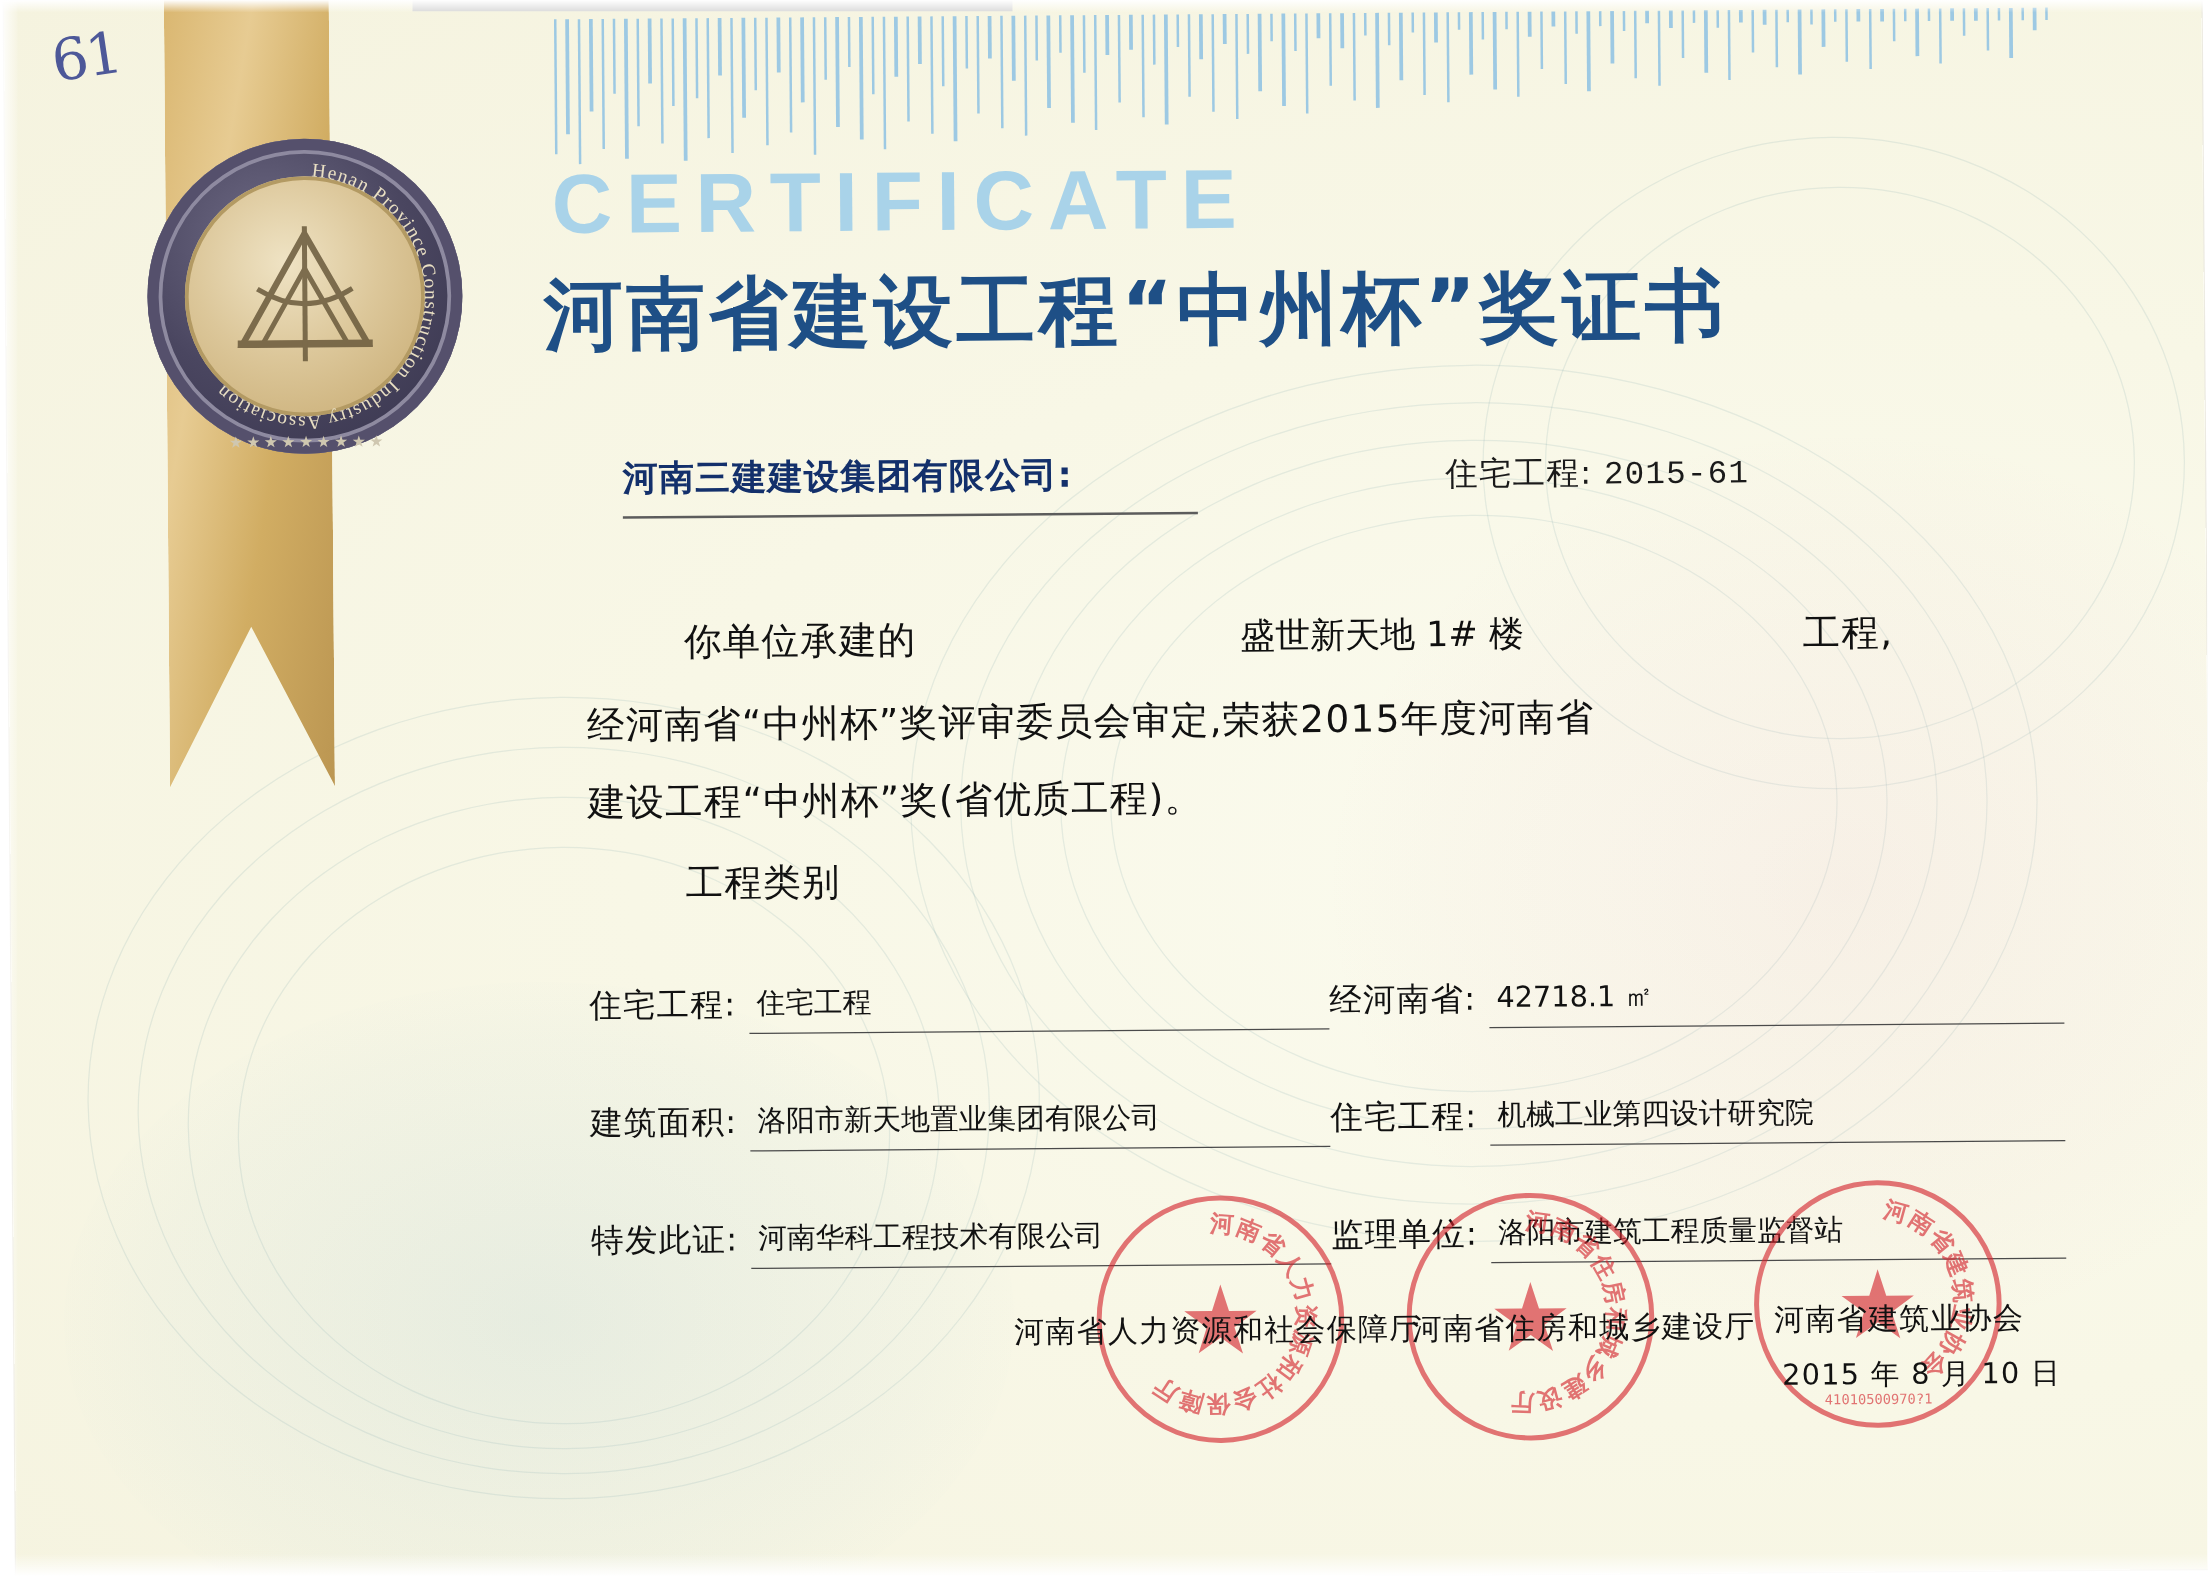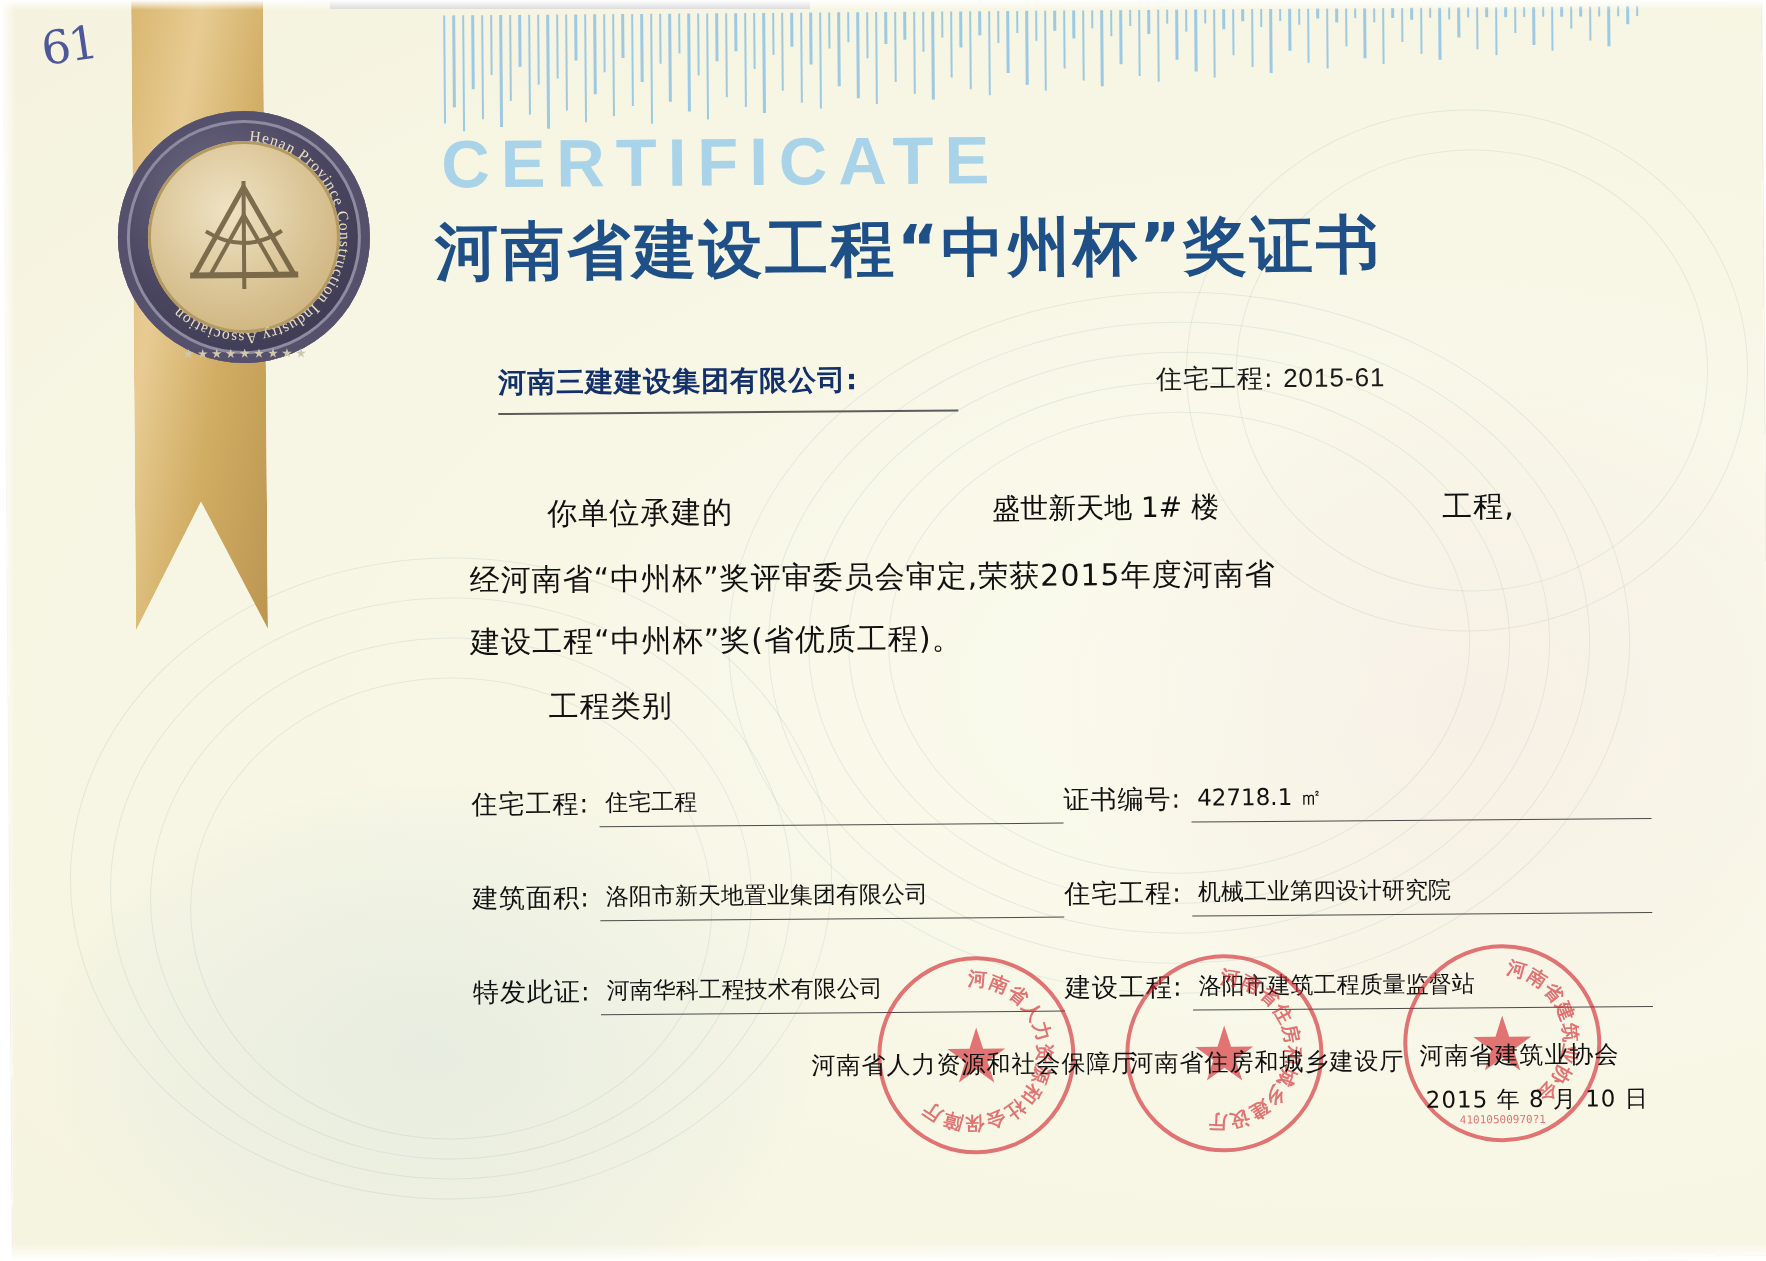--- a/index.html
+++ b/index.html
@@ -198,7 +198,7 @@
     letter-spacing: 1px;
     white-space: nowrap;
   }
-  #cert-no .val { font-family: Liberation Sans, sans-serif; }
+  #cert-no .val { font-family: Liberation Mono, monospace; }
 
   
   .body-line {

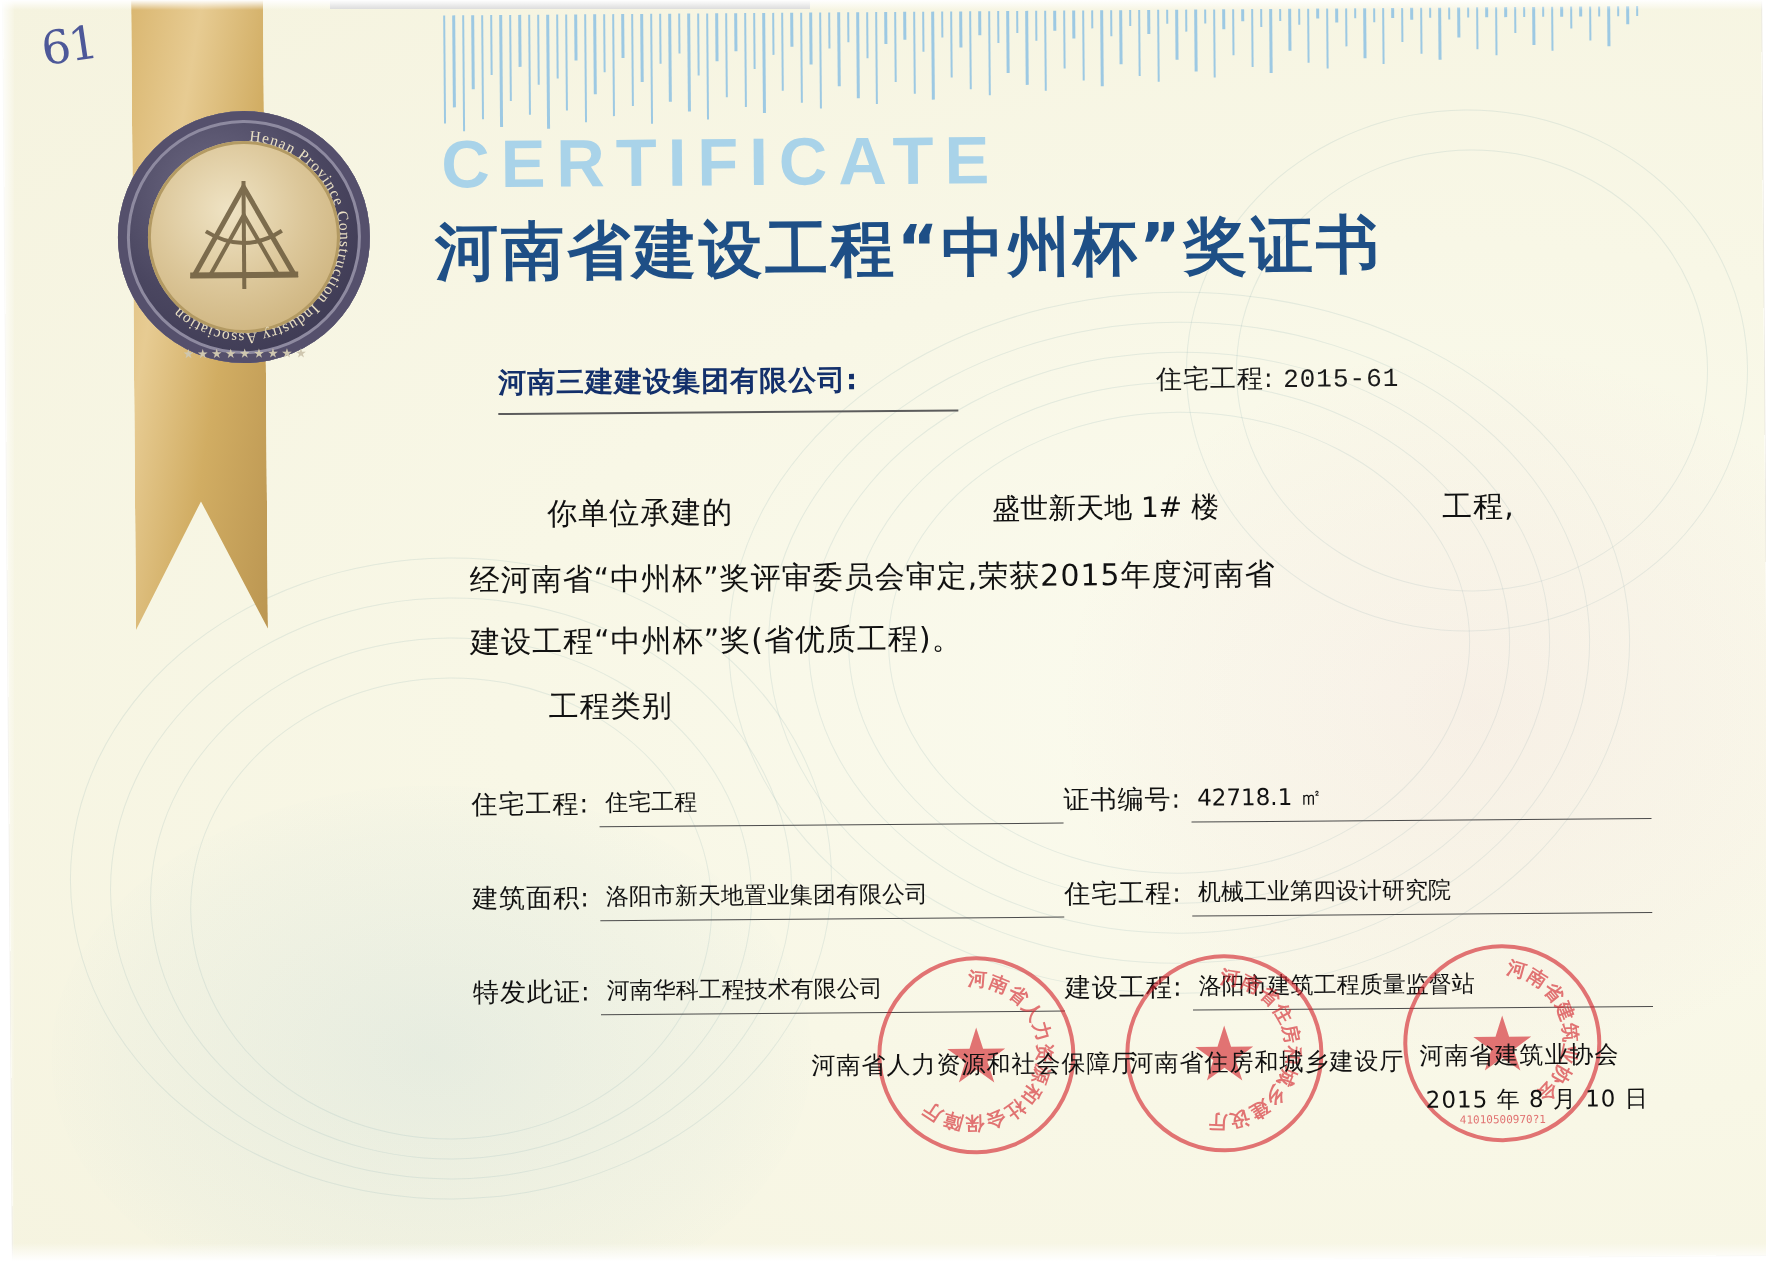--- a/index.html
+++ b/index.html
@@ -542,7 +542,7 @@
           <span class="info-value">住宅工程</span>
         </div>
         <div class="info-cell right">
-          <span class="info-label">证书编号:</span>
+          <span class="info-label">经河南省:</span>
           <span class="info-value">42718.1 ㎡</span>
         </div>
       </div>

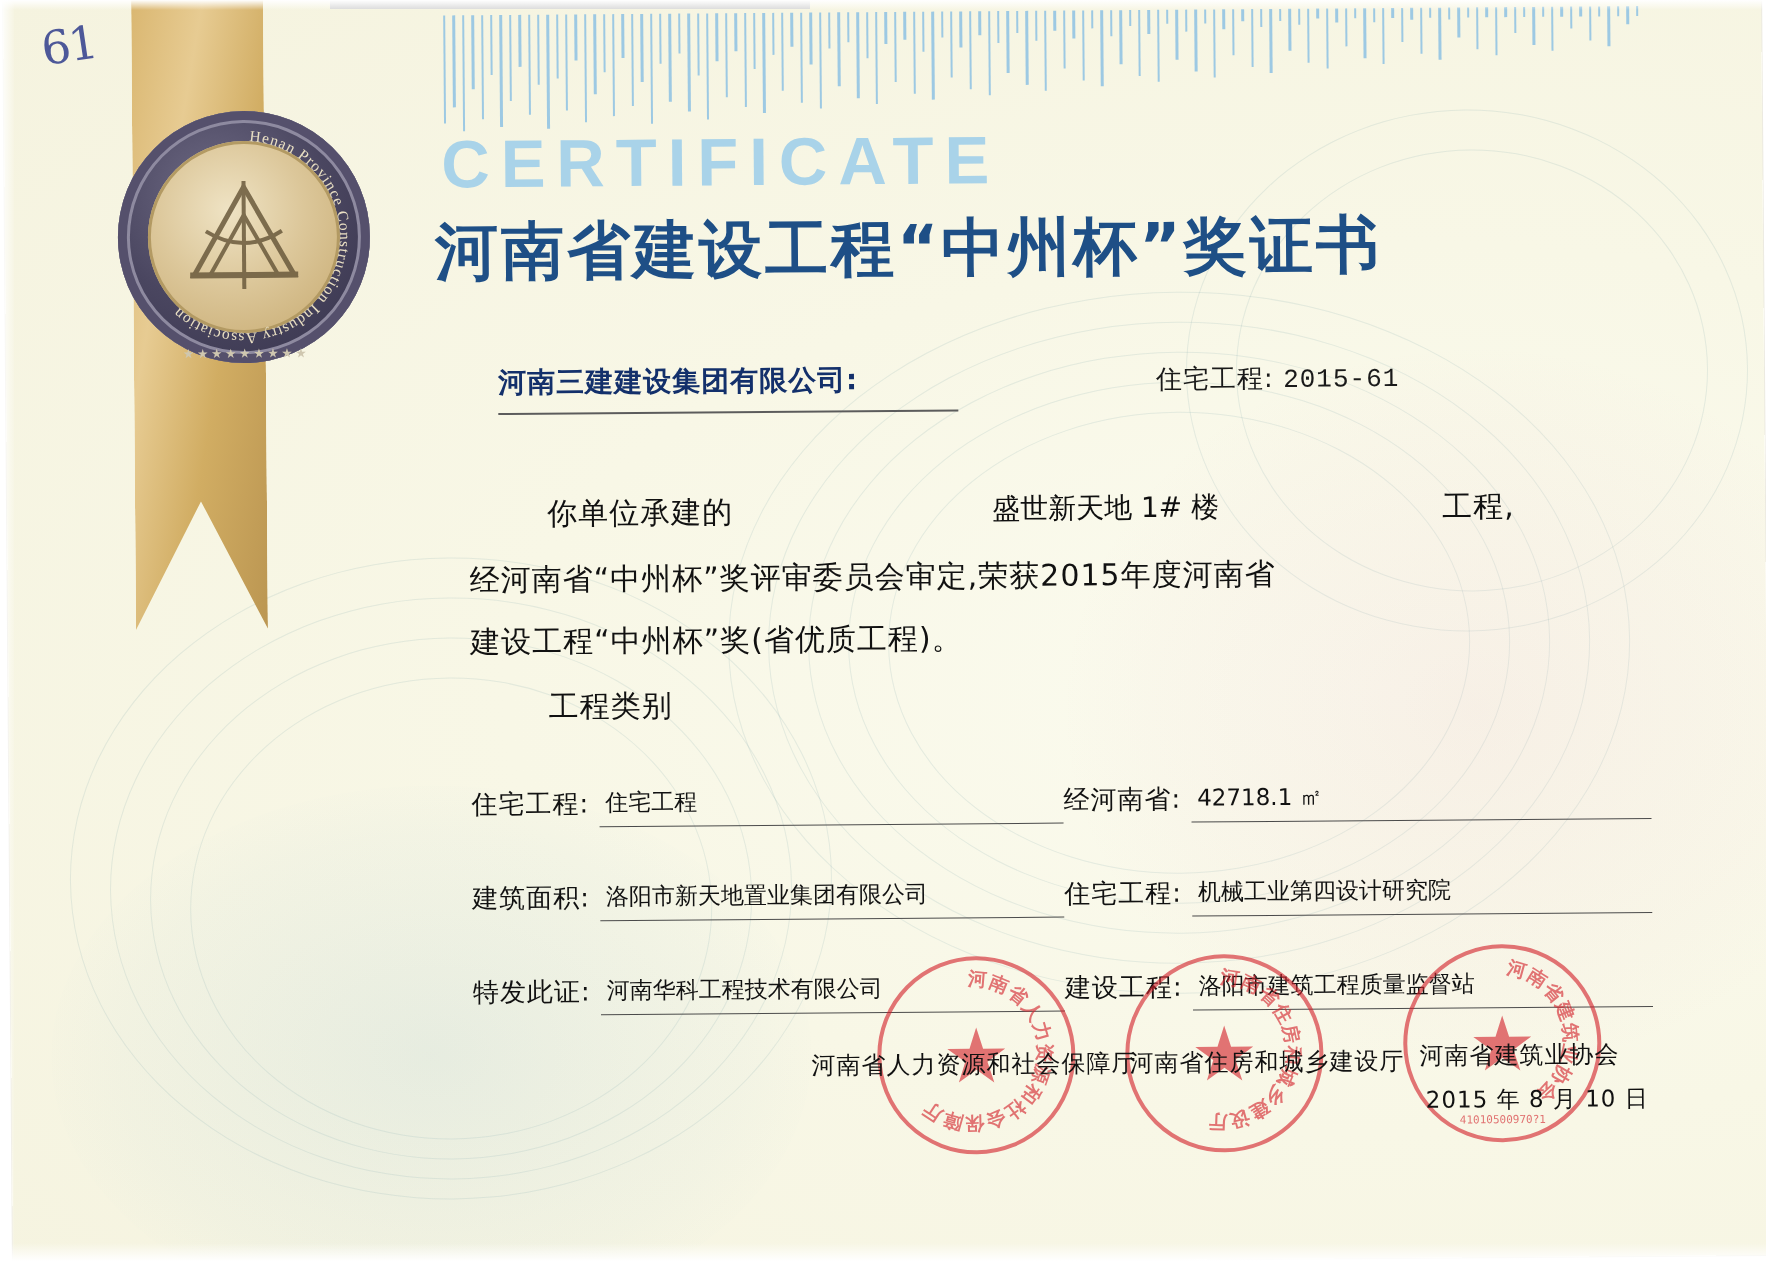--- a/index.html
+++ b/index.html
@@ -564,7 +564,7 @@
           <span class="info-value">河南华科工程技术有限公司</span>
         </div>
         <div class="info-cell right">
-          <span class="info-label">建设工程:</span>
+          <span class="info-label">监理单位:</span>
           <span class="info-value">洛阳市建筑工程质量监督站</span>
         </div>
       </div>

